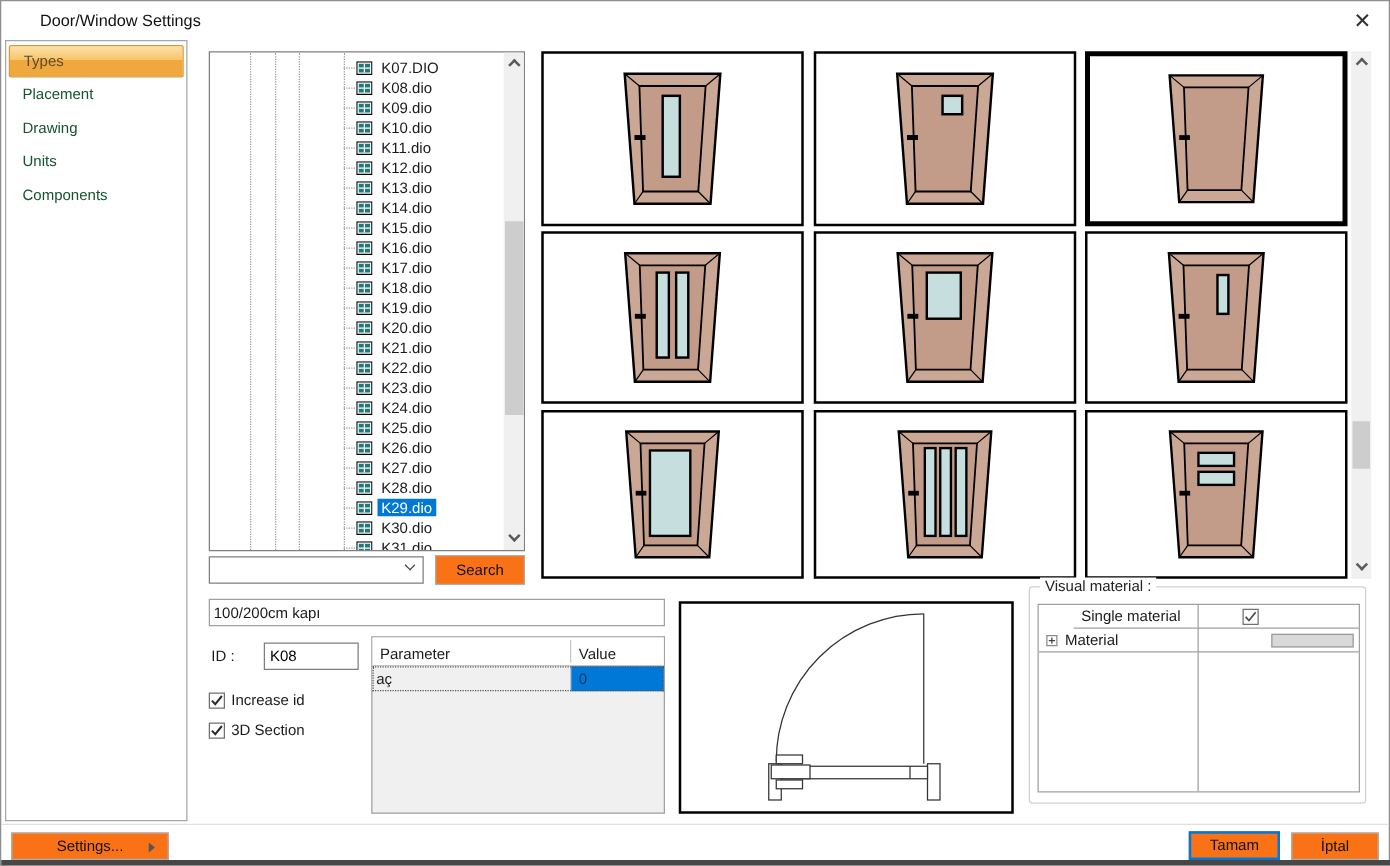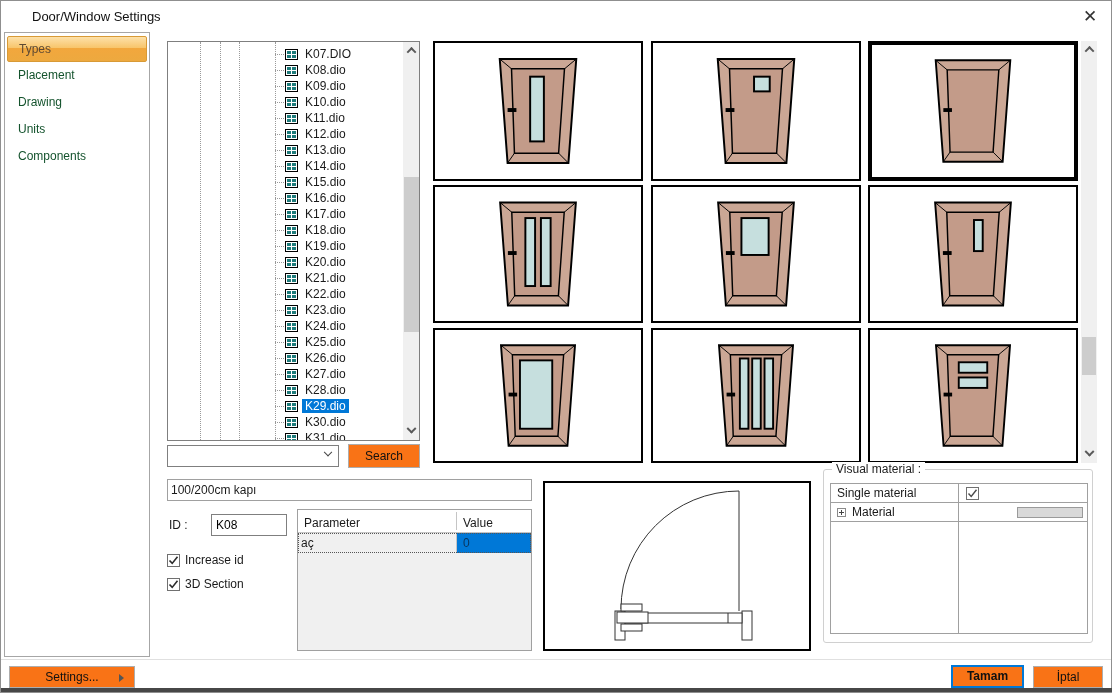--- a/index.html
+++ b/index.html
@@ -77,7 +77,7 @@
   .vmtable { position:absolute; left:6px; top:13px; width:258px; height:151px; border:1px solid #a0a0a0; background:#fff; }
   .vmcol-div { position:absolute; left:127px; top:0; bottom:0; border-left:1px solid #a0a0a0; }
   .vmrow { position:absolute; left:0; right:0; display:flex; align-items:center; border-bottom:1px solid #a0a0a0; }
-  .vmrow1 { top:0; height:19px; }
+  .vmrow1 { top:0; height:19px;margin-left:28px; }
   .vmrow2 { top:19px; height:19px; }
   .vmrow .lbl { width:127px; padding-left:6px; display:flex; align-items:center; gap:6px; }
   .expand { width:9px; height:9px; border:1px solid #8a8a8a; position:relative; flex:0 0 9px; }

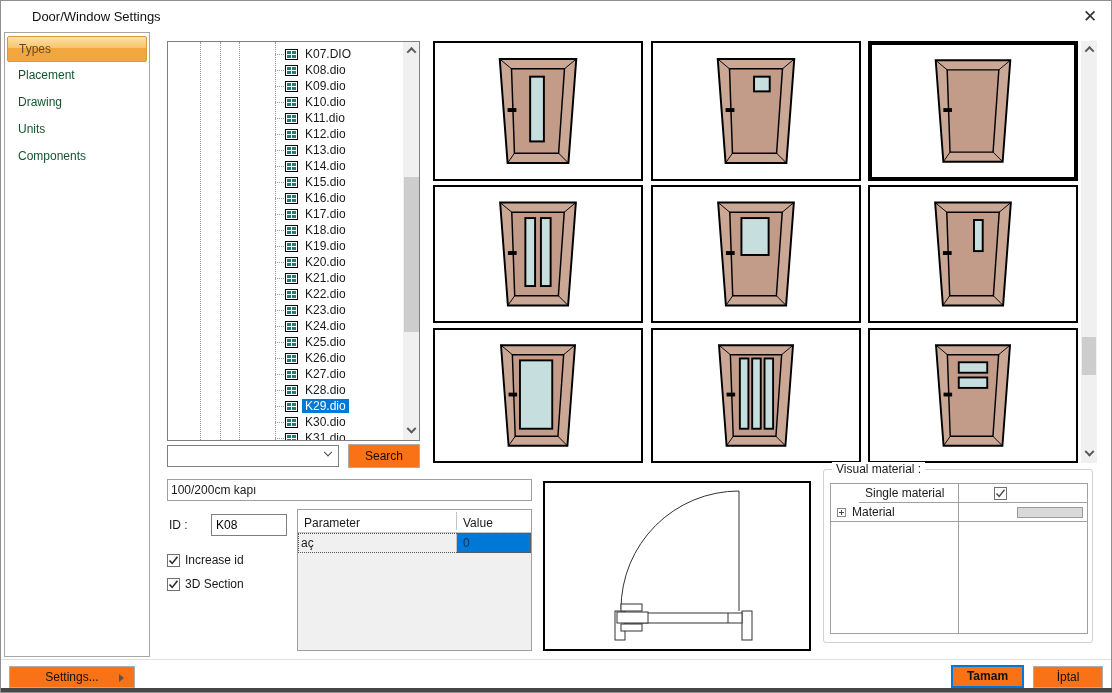--- a/index.html
+++ b/index.html
@@ -90,7 +90,7 @@
   .footer-sep { position:absolute; left:0; top:658px; width:100%; border-top:1px solid #e0e0e0; }
   .fav-btn { position:absolute; left:8px; top:665px; width:126px; height:22px; line-height:20px; }
   .fav-arrow { position:absolute; right:10px; top:7px; width:0; height:0; border-left:5px solid #555; border-top:4px solid transparent; border-bottom:4px solid transparent; }
-  .ok-btn { position:absolute; left:950px; top:664px; width:73px; height:23px; line-height:19px; border:2px solid #0078d7;font-weight:bold; }
+  .ok-btn { position:absolute; left:950px; top:664px; width:73px; height:23px; line-height:19px; border:2px solid #0078d7; }
   .cancel-btn { position:absolute; left:1032px; top:665px; width:70px; height:22px; line-height:20px; }
 </style>
 </head>

